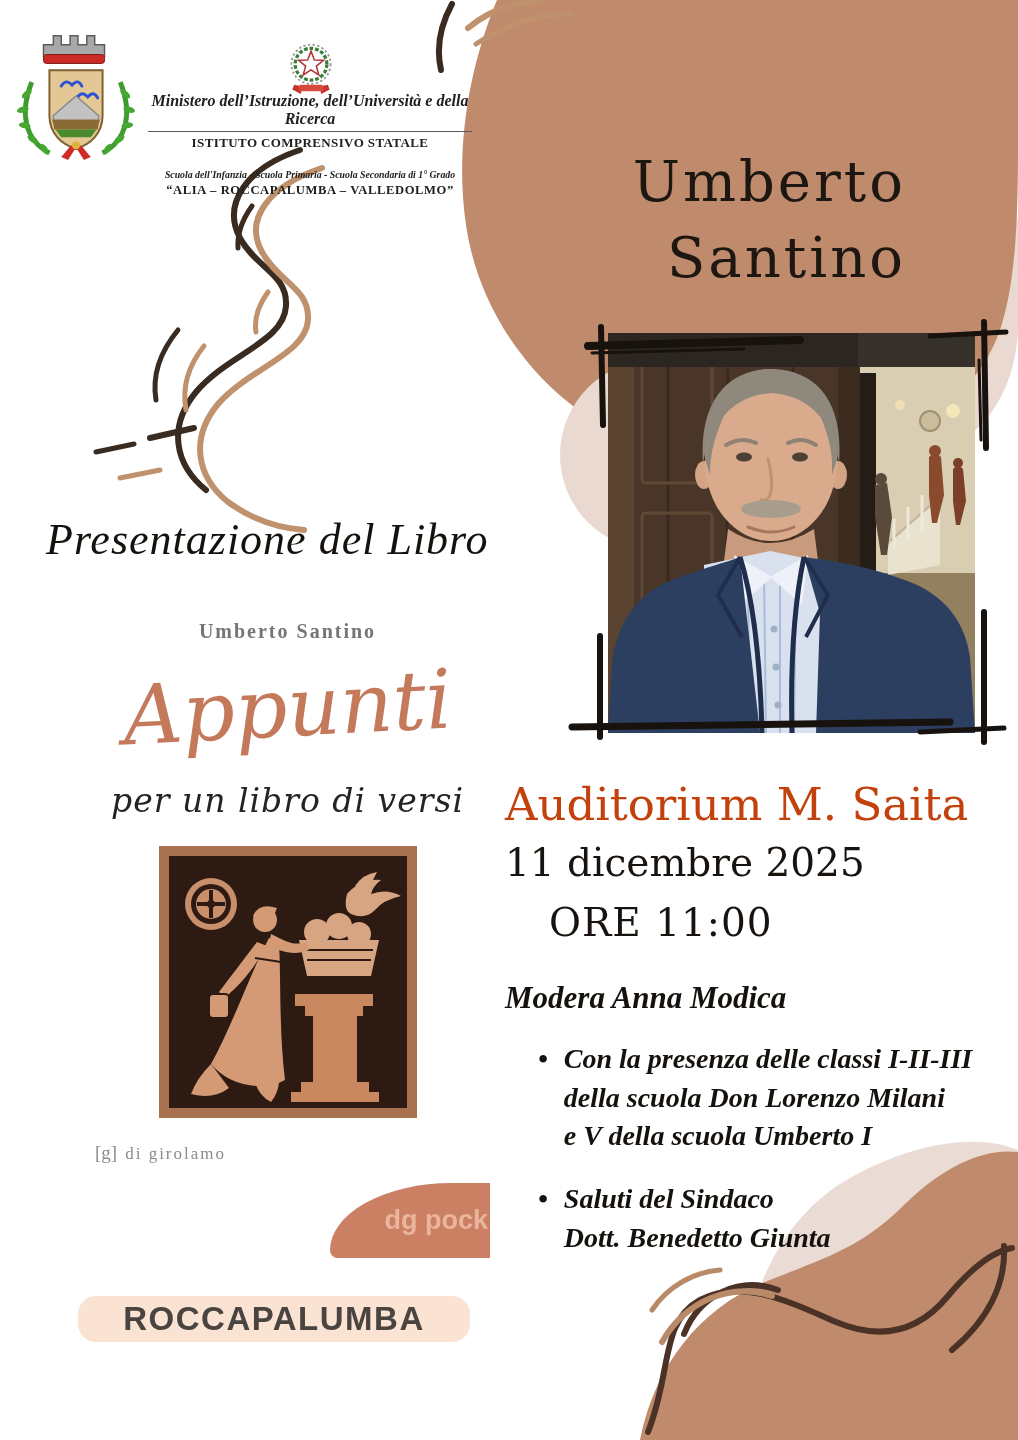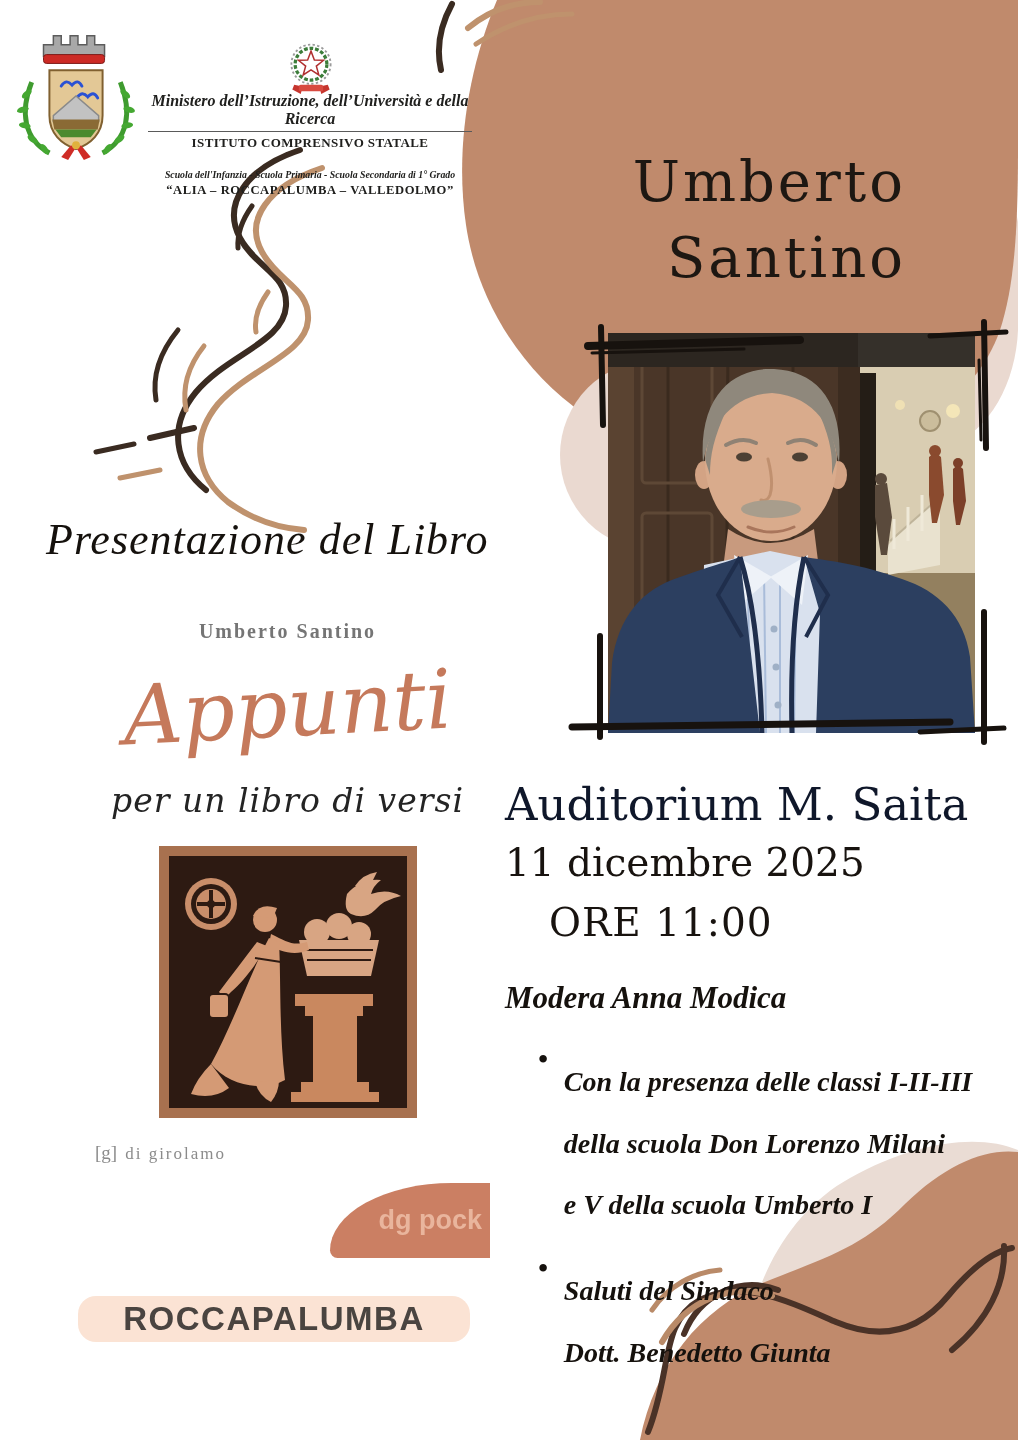--- a/index.html
+++ b/index.html
@@ -44,7 +44,7 @@
 
   
   .venue{position:absolute;left:505px;top:778px;z-index:2;font-family:"DejaVu Serif",serif;
-    font-size:45px;color:#0f172a;}
+    font-size:45px;color:#c2410c;}
   .date{position:absolute;left:505px;top:840px;z-index:2;font-family:"DejaVu Serif",serif;
     font-size:39px;color:#18130f;}
   .time{position:absolute;left:505px;top:900px;z-index:2;font-family:"DejaVu Serif",serif;

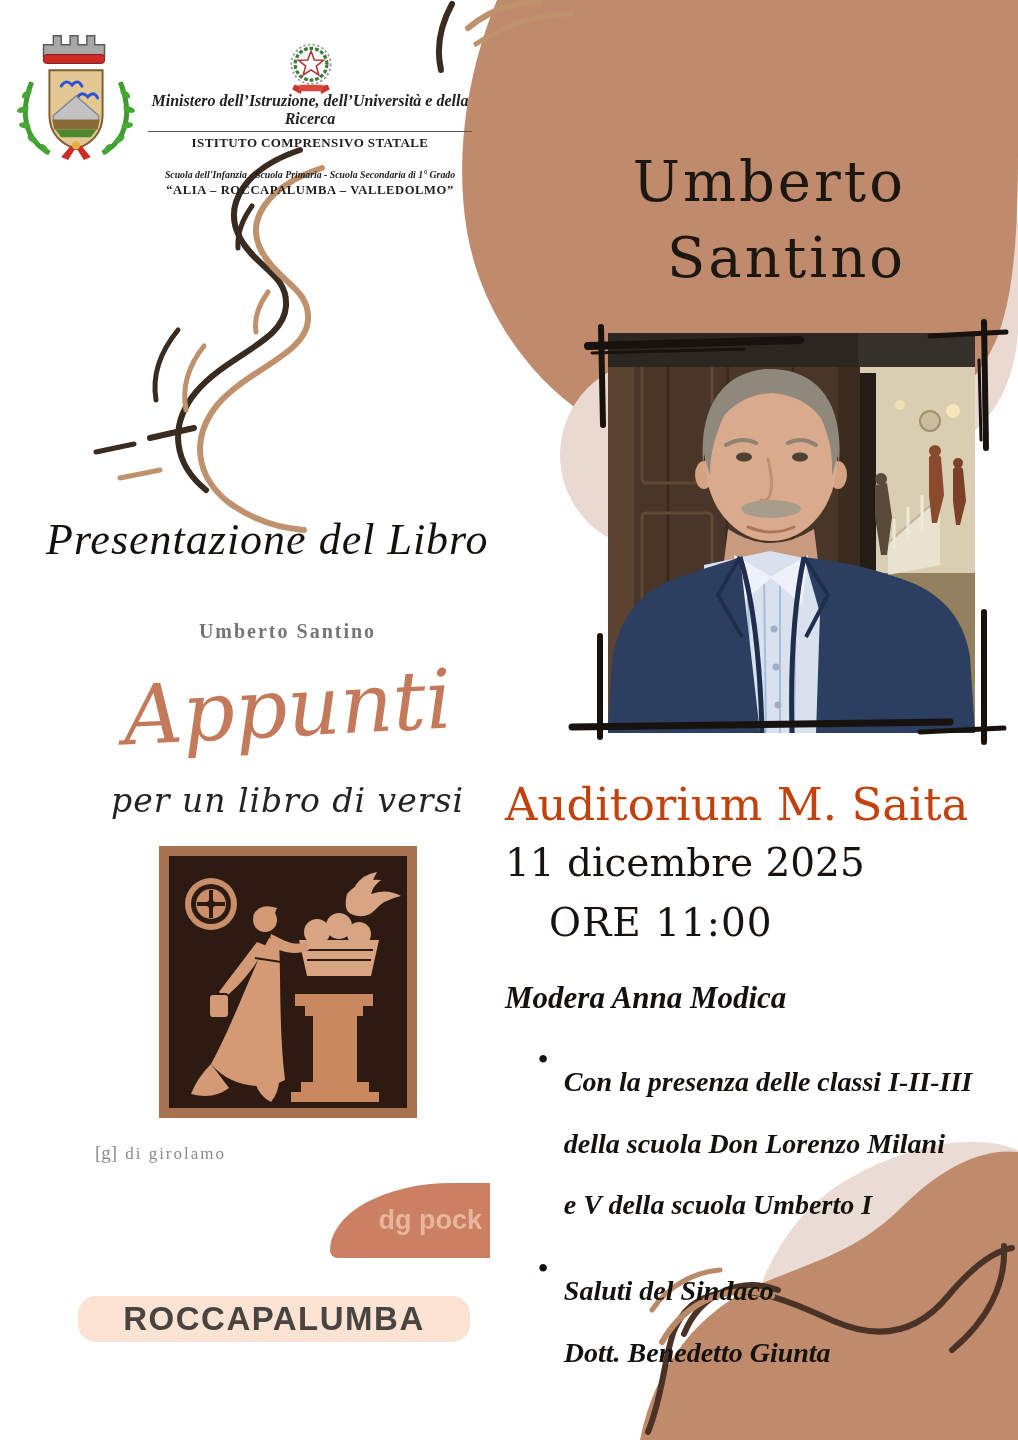--- a/index.html
+++ b/index.html
@@ -55,7 +55,7 @@
   .bullet{display:flex;gap:16px;margin-bottom:24px;font-weight:bold;font-style:italic;
     font-size:28px;line-height:1.38;color:#15110d;}
   .bullet .dot{flex:0 0 auto;}
-  .bullet .lines span{display:block;margin-top:23px;}
+  .bullet .lines span{display:block;}
 
   
   .badge{position:absolute;left:78px;top:1296px;width:392px;height:46px;background:#fbe3d4;

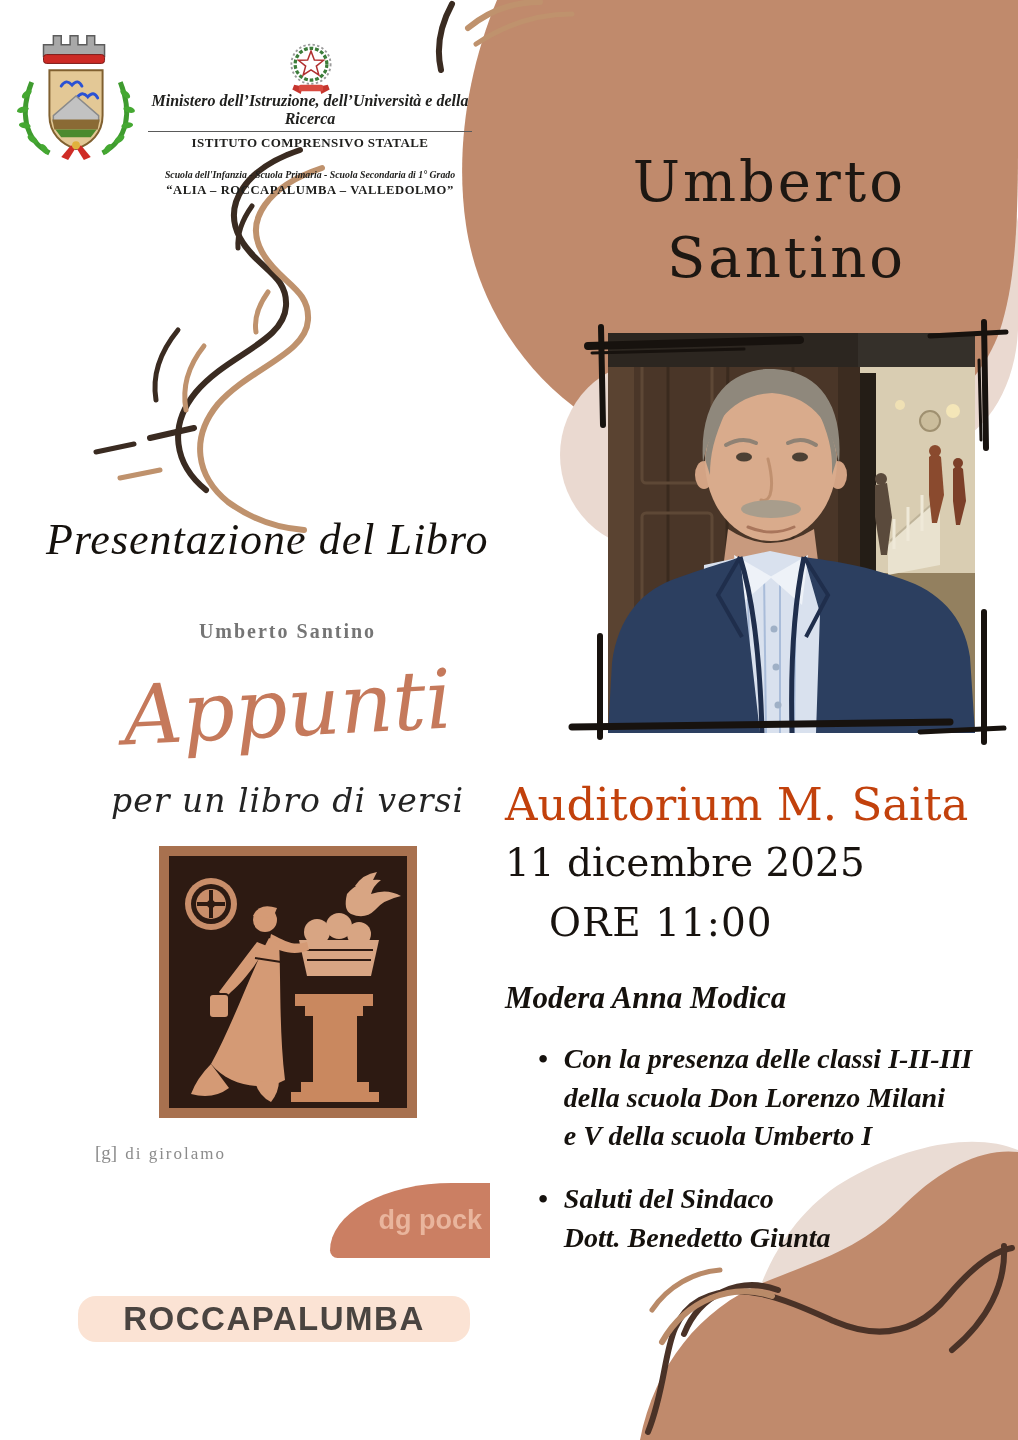--- a/index.html
+++ b/index.html
@@ -39,7 +39,7 @@
   .bc-pub .mark{font-size:19px;letter-spacing:0;margin-right:8px;}
   .dgpock{position:absolute;left:330px;top:1183px;width:160px;height:75px;background:#cb7f63;z-index:2;
     border-radius:130px 0 0 8px / 72px 0 0 8px;display:flex;align-items:center;justify-content:flex-end;
-    box-sizing:border-box;padding-right:8px;}
+    box-sizing:border-box;padding-right:2px;}
   .dgpock span{font-family:"Liberation Sans",sans-serif;font-weight:bold;font-size:27px;color:#e9b59d;}
 
   

